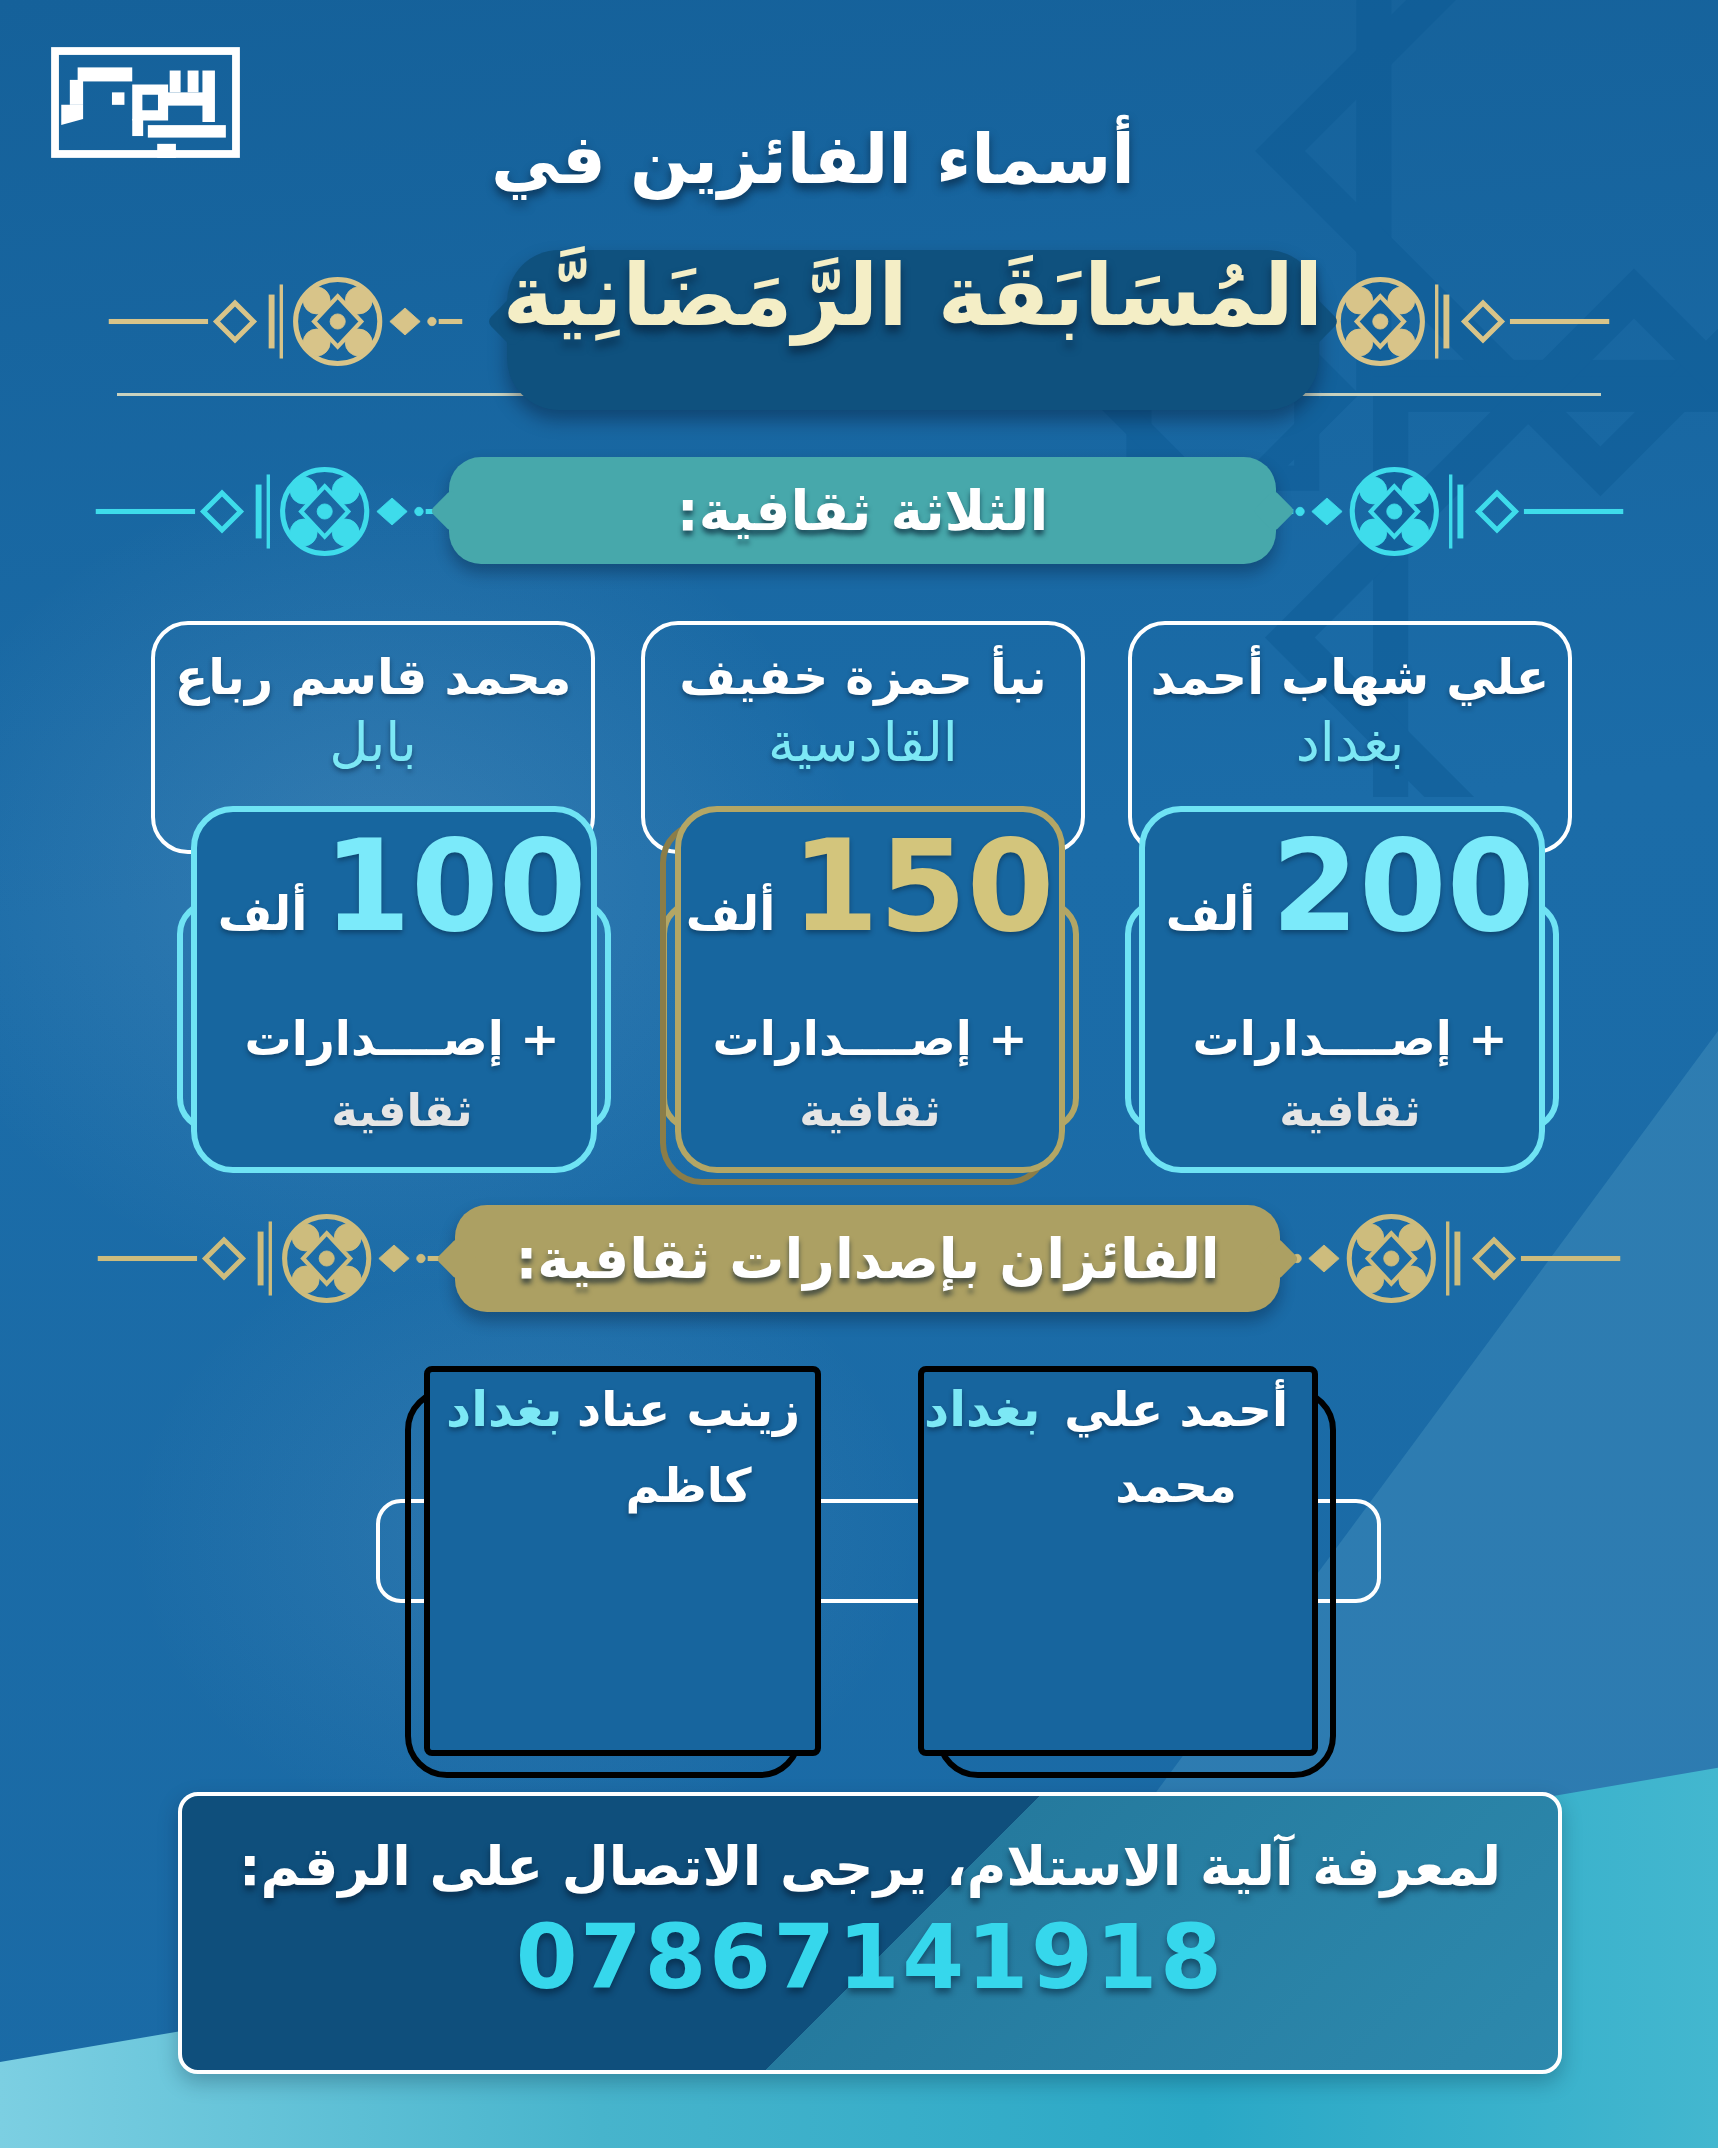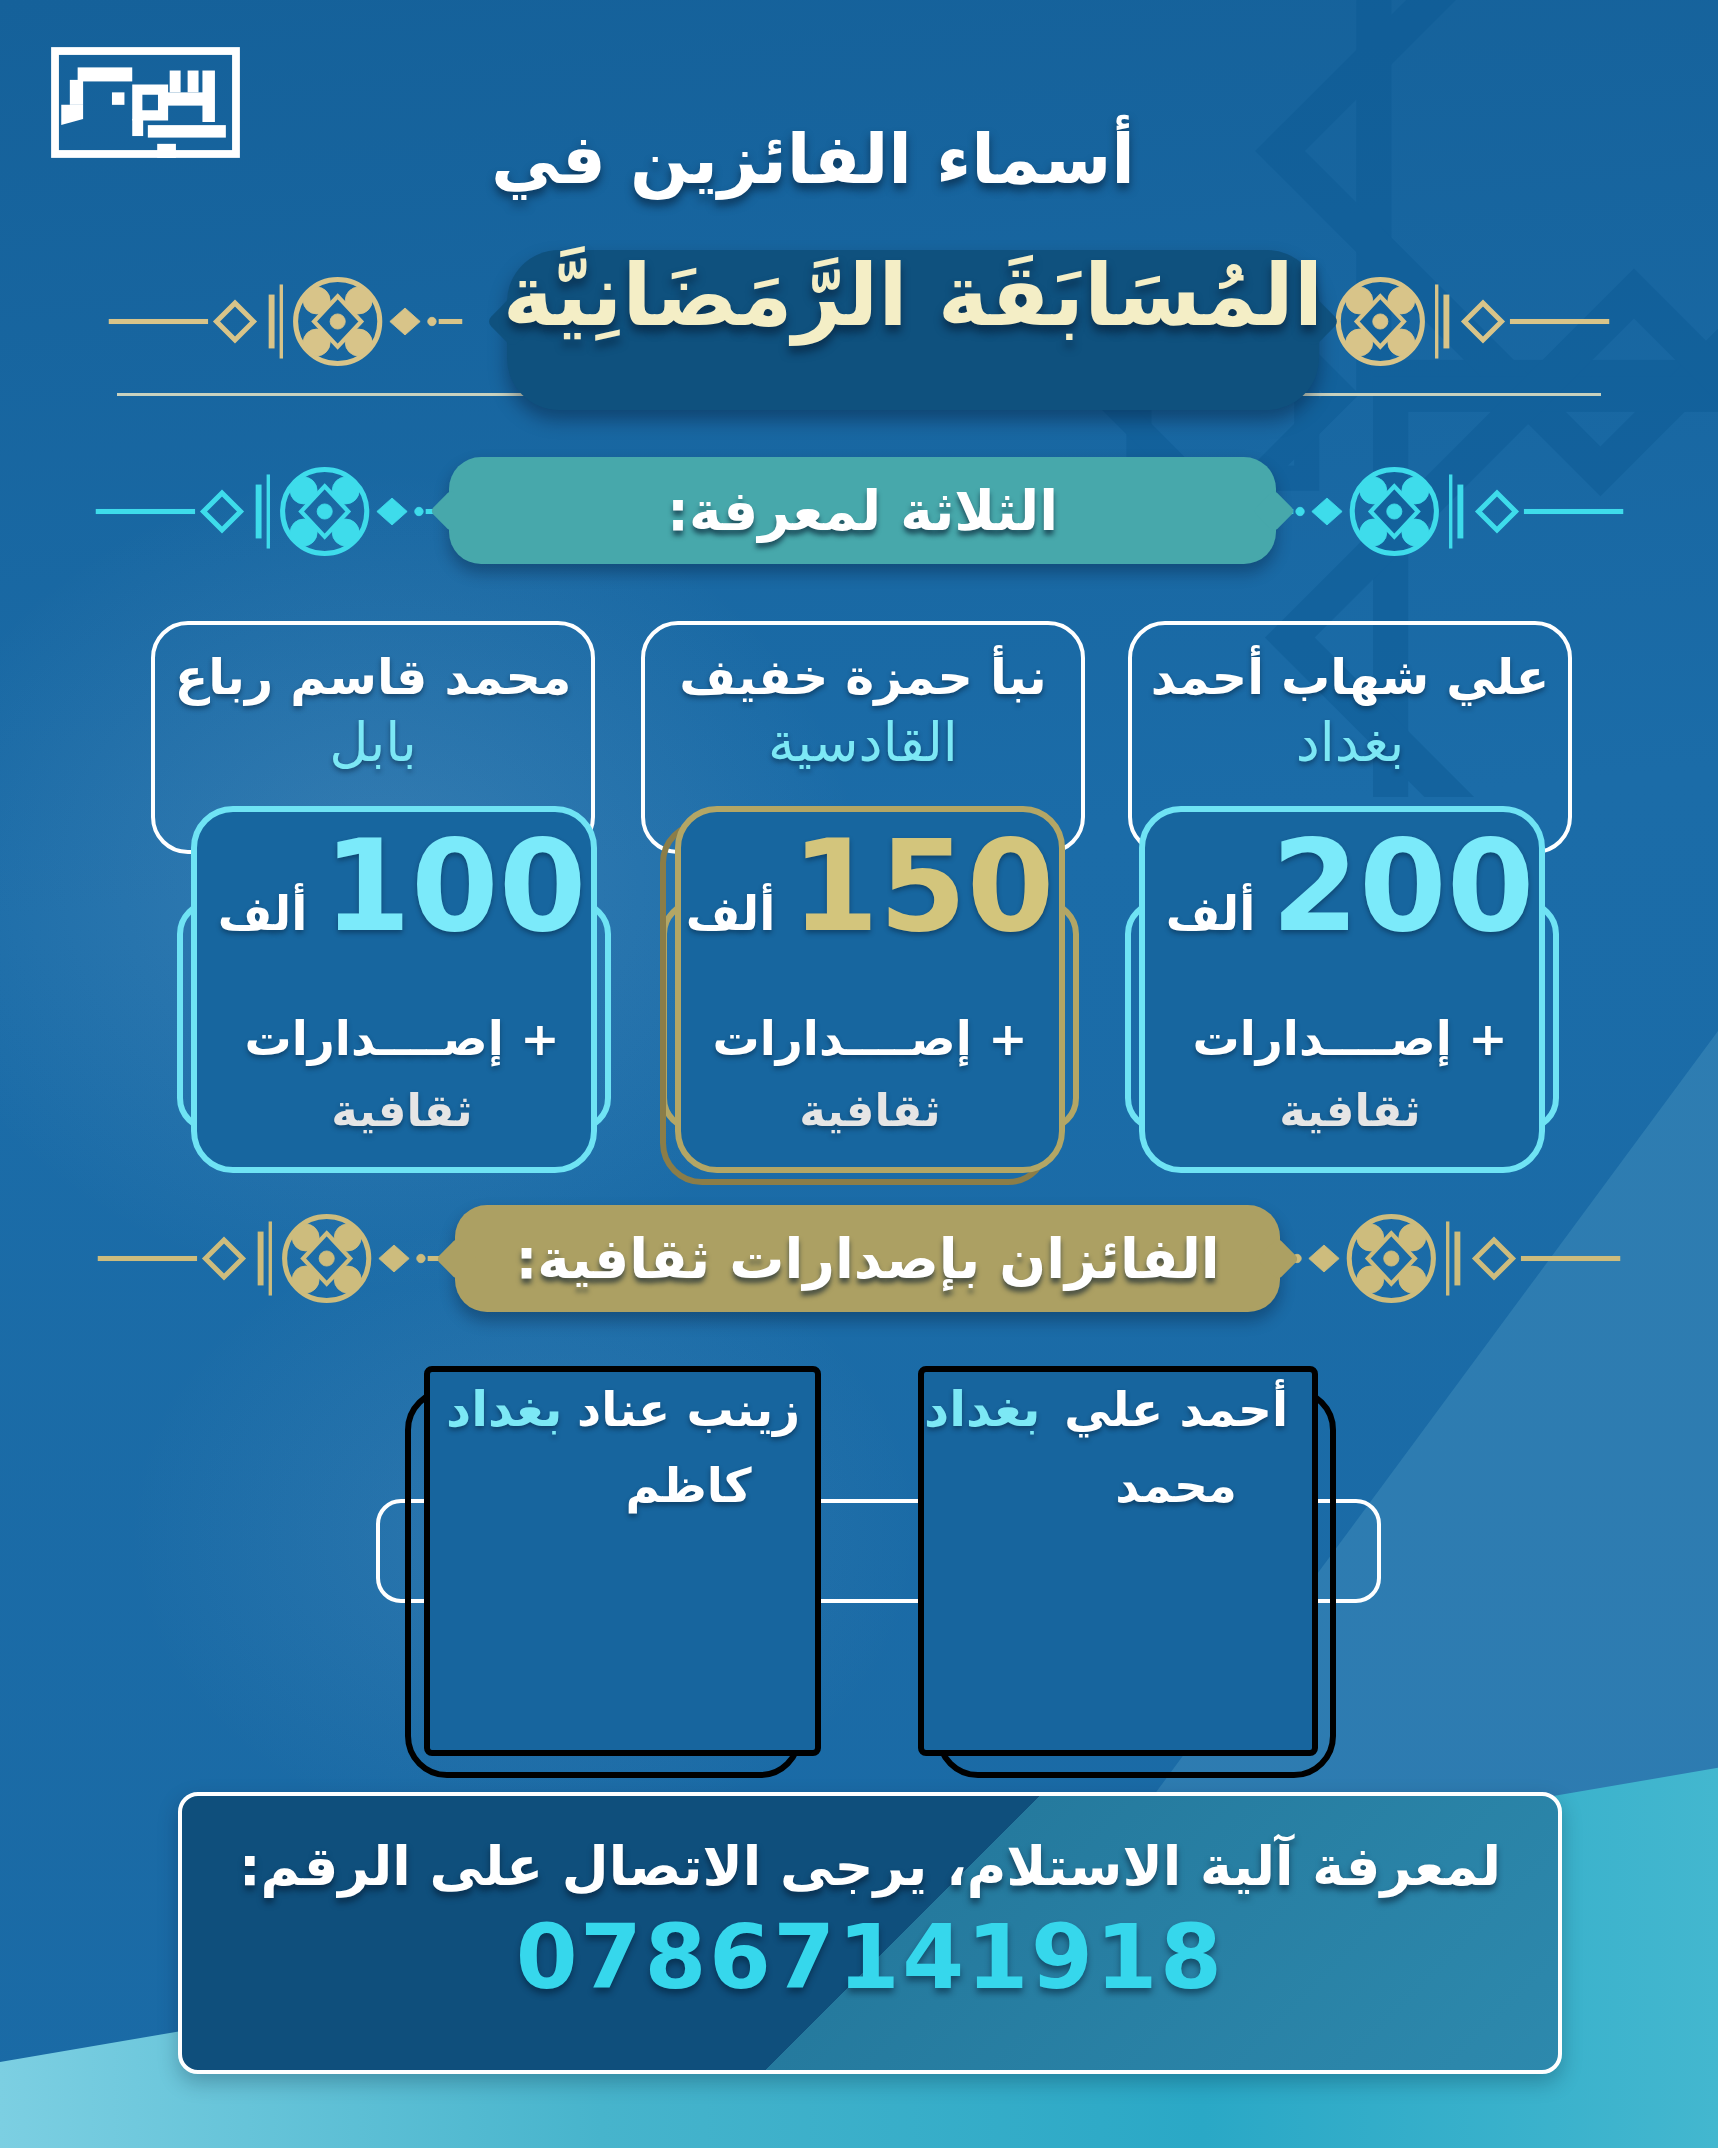--- a/index.html
+++ b/index.html
@@ -189,7 +189,7 @@
   <div class="band teal-band">
     <div class="tip l"></div>
     <div class="tip r"></div>
-    <div class="band-label">الثلاثة لمعرفة:</div>
+    <div class="band-label">الثلاثة ثقافية:</div>
   </div>
   <svg class="orn" style="left:94px;top:461px;color:#3edceb;" viewBox="0 0 420 120">
     <g fill="currentColor" stroke="currentColor">

